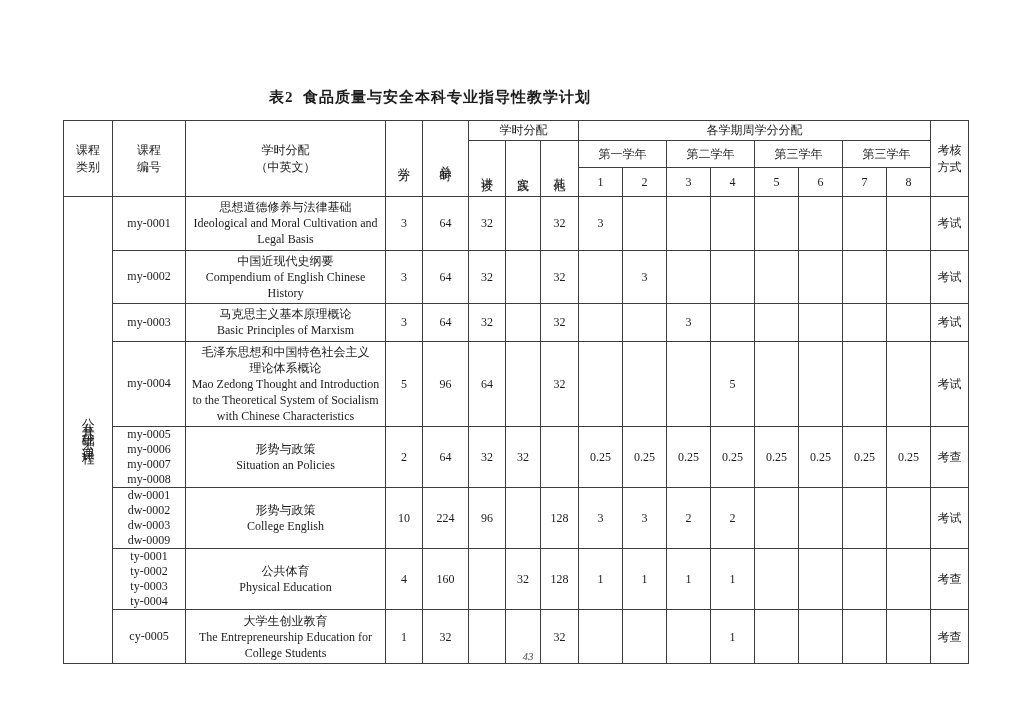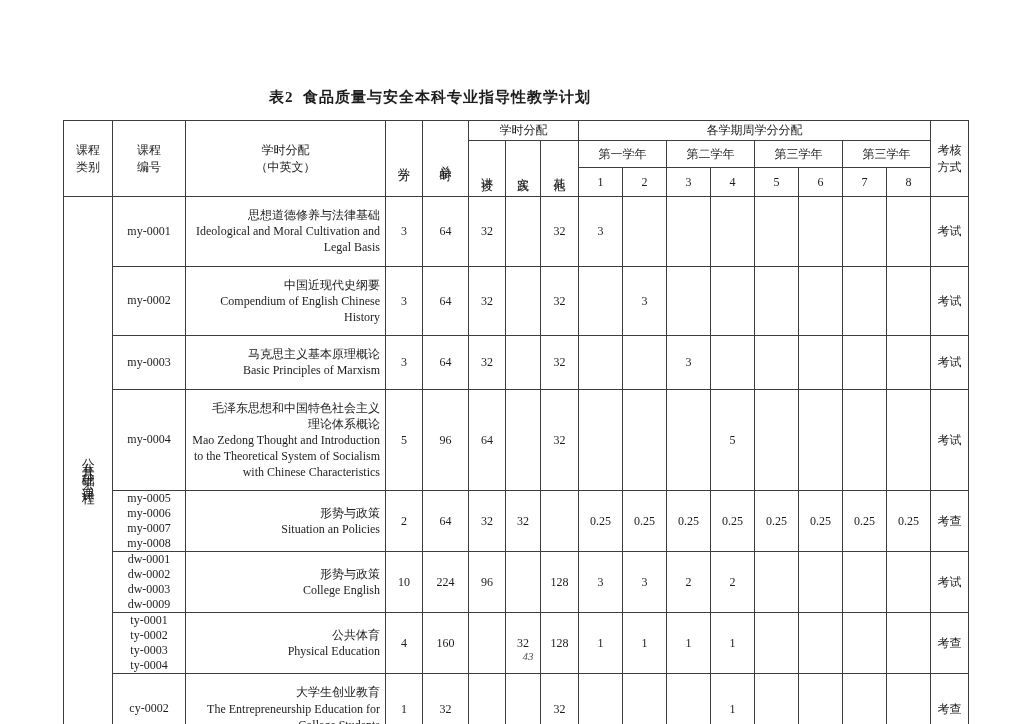--- a/index.html
+++ b/index.html
@@ -44,8 +44,8 @@
     overflow: hidden;
   }
   .plan .name-cell {
-    text-align: right;
-    padding: 10px 5px;
+    text-align: center;
+    padding: 2px 5px;
   }
   .plan .code-cell { line-height: 1.25; }
   .vert {

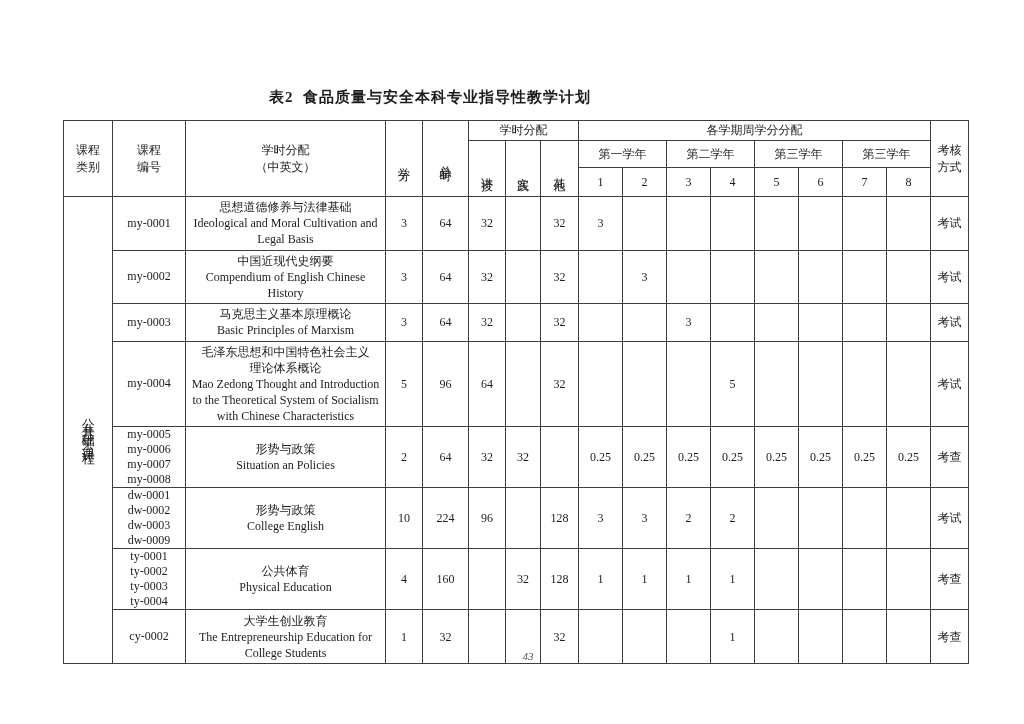--- a/index.html
+++ b/index.html
@@ -276,7 +276,7 @@
         <td>考查</td>
       </tr>
       <tr style="height:54px">
-        <td class="code-cell">cy-0002</td>
+        <td class="code-cell">cy-0005</td>
         <td class="name-cell"><div>大学生创业教育</div><div>The Entrepreneurship Education for College Students</div></td>
         <td>1</td>
         <td>32</td>

